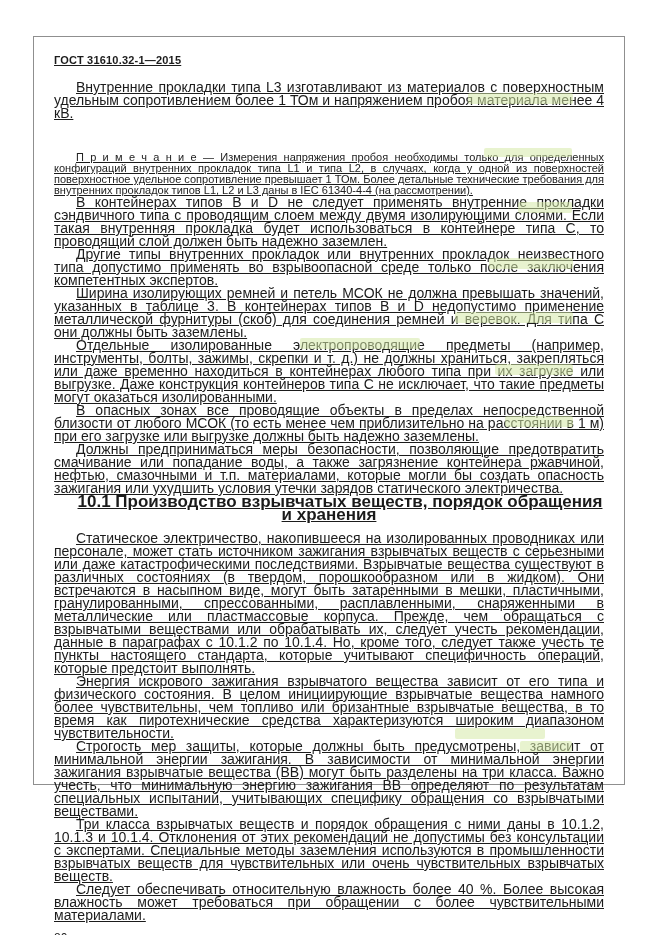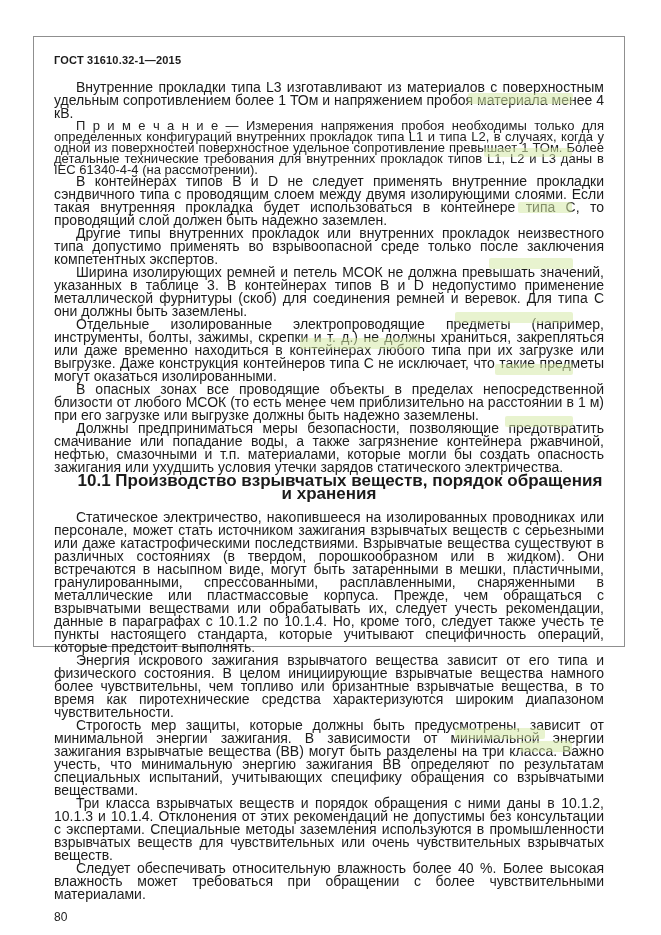--- a/index.html
+++ b/index.html
@@ -20,10 +20,11 @@
     left: 33px;
     top: 36px;
     width: 592px;
-    height: 611px;
+    height: 749px;
     border: 1px solid #8f8f8f;
     background: #ffffff;
     box-sizing: border-box;
+    text-decoration: underline;
   }
   .content {
     padding: 17px 20px 0 20px;

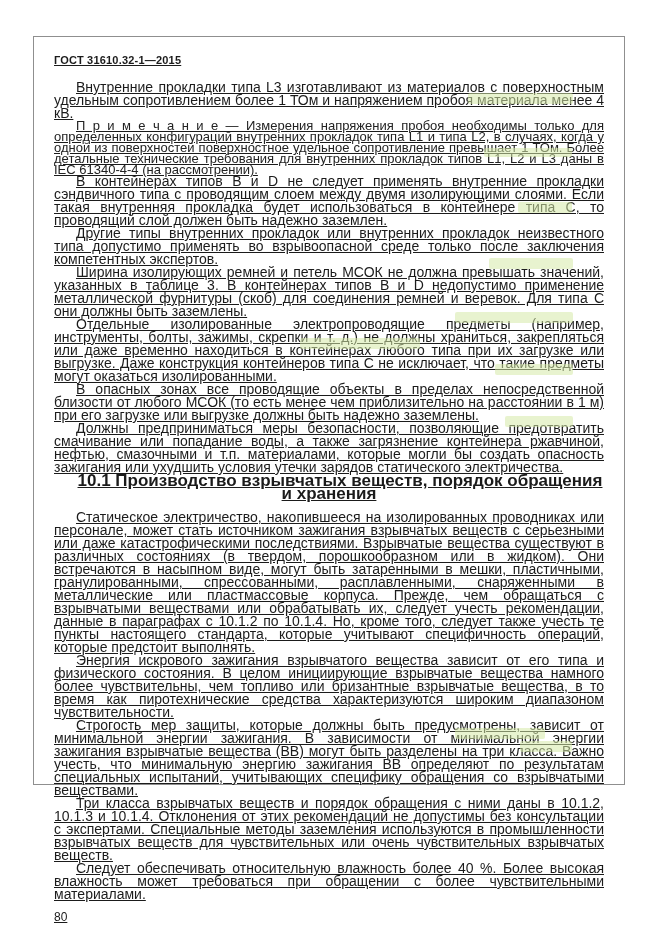--- a/index.html
+++ b/index.html
@@ -45,9 +45,10 @@
     line-height: 13px;
   }
   p.note {
-    font-size: 13px;
+    font-size: 11px;
     line-height: 11px;
     color: #222222;
+    margin-top: 32px;
   }
   p.bold-head {
     font-size: 10.8px;

